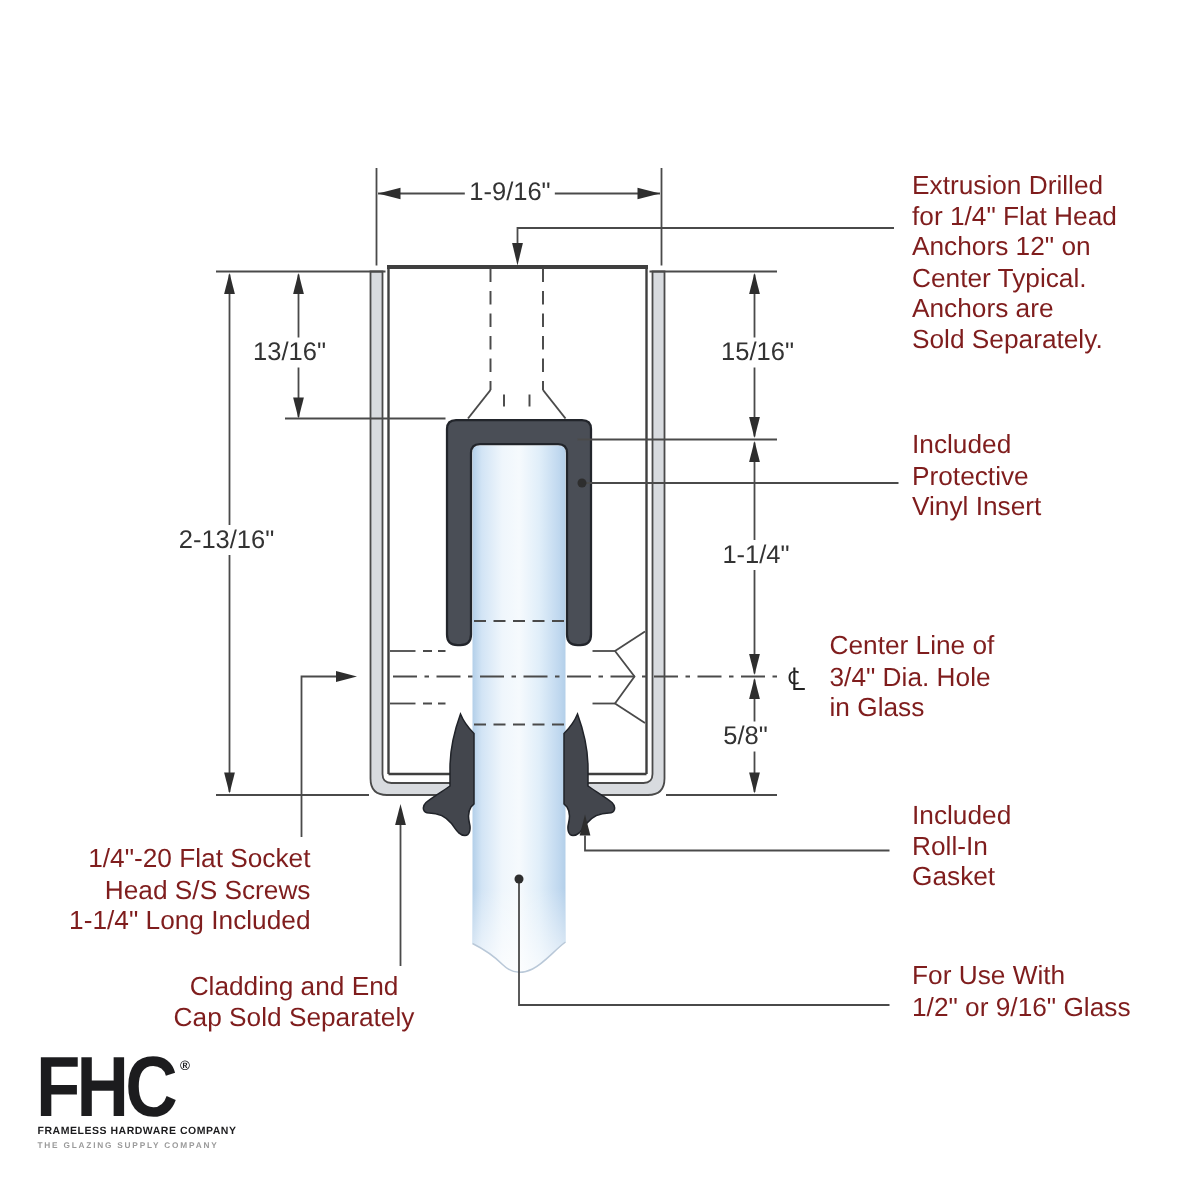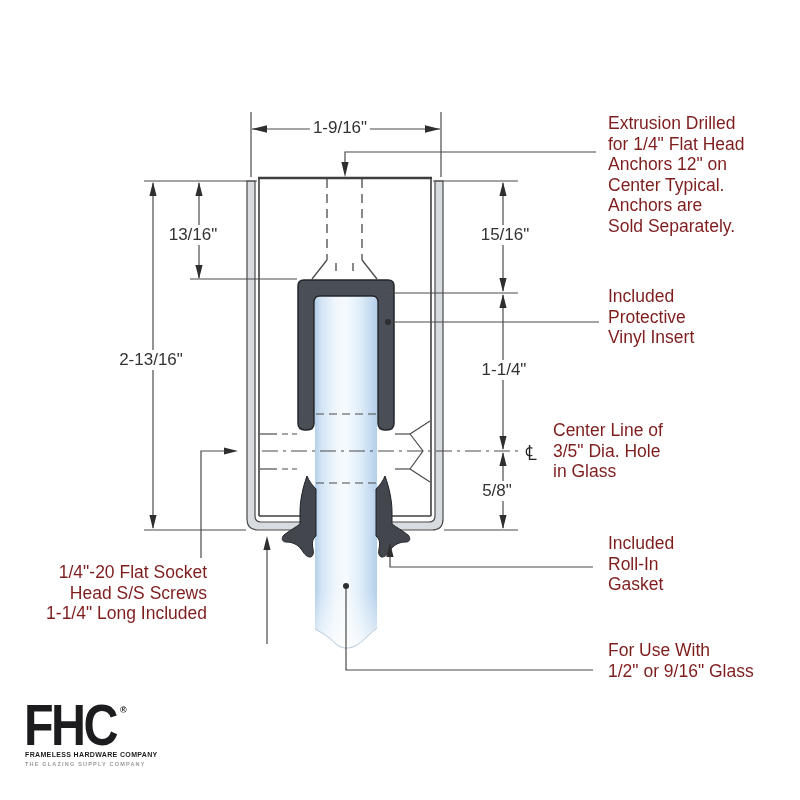--- a/index.html
+++ b/index.html
@@ -178,7 +178,7 @@
 Protective
 Vinyl Insert</div>
   <div class="note" style="left:553px;top:420px;">Center Line of
-3/5" Dia. Hole
+3/4" Dia. Hole
 in Glass</div>
   <div class="note" style="left:608px;top:533px;">Included
 Roll-In

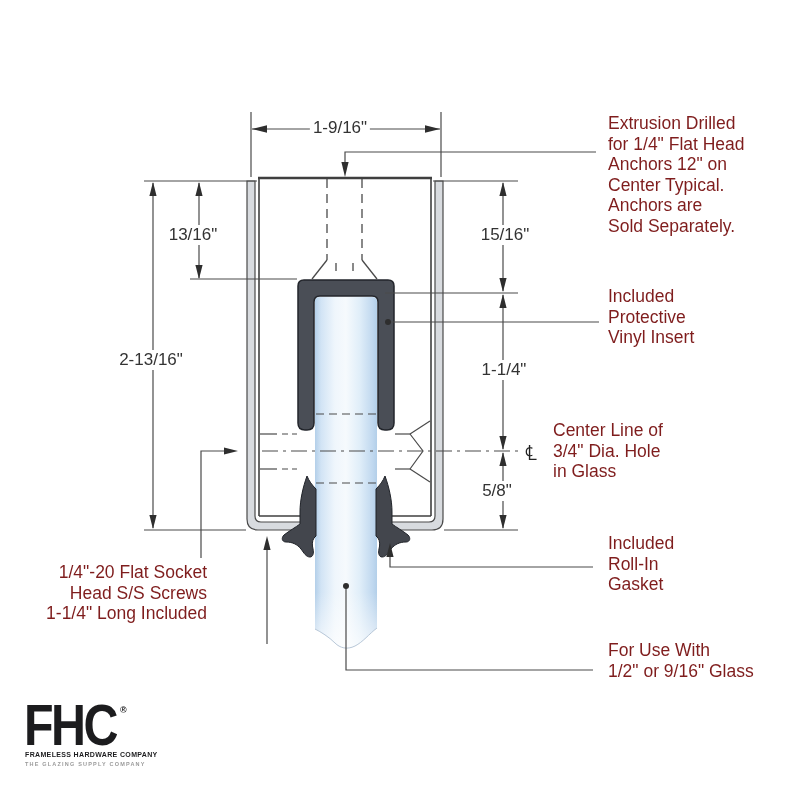--- a/index.html
+++ b/index.html
@@ -188,6 +188,8 @@
   <div class="note right-align" style="right:593px;top:562px;width:230px;">1/4"-20 Flat Socket
 Head S/S Screws
 1-1/4" Long Included</div>
+  <div class="note center-align" style="left:108px;top:647px;width:176px;">Cladding and End
+Cap Sold Separately</div>
 
   <div class="logo">
     <div class="logo-brand">FHC</div>

